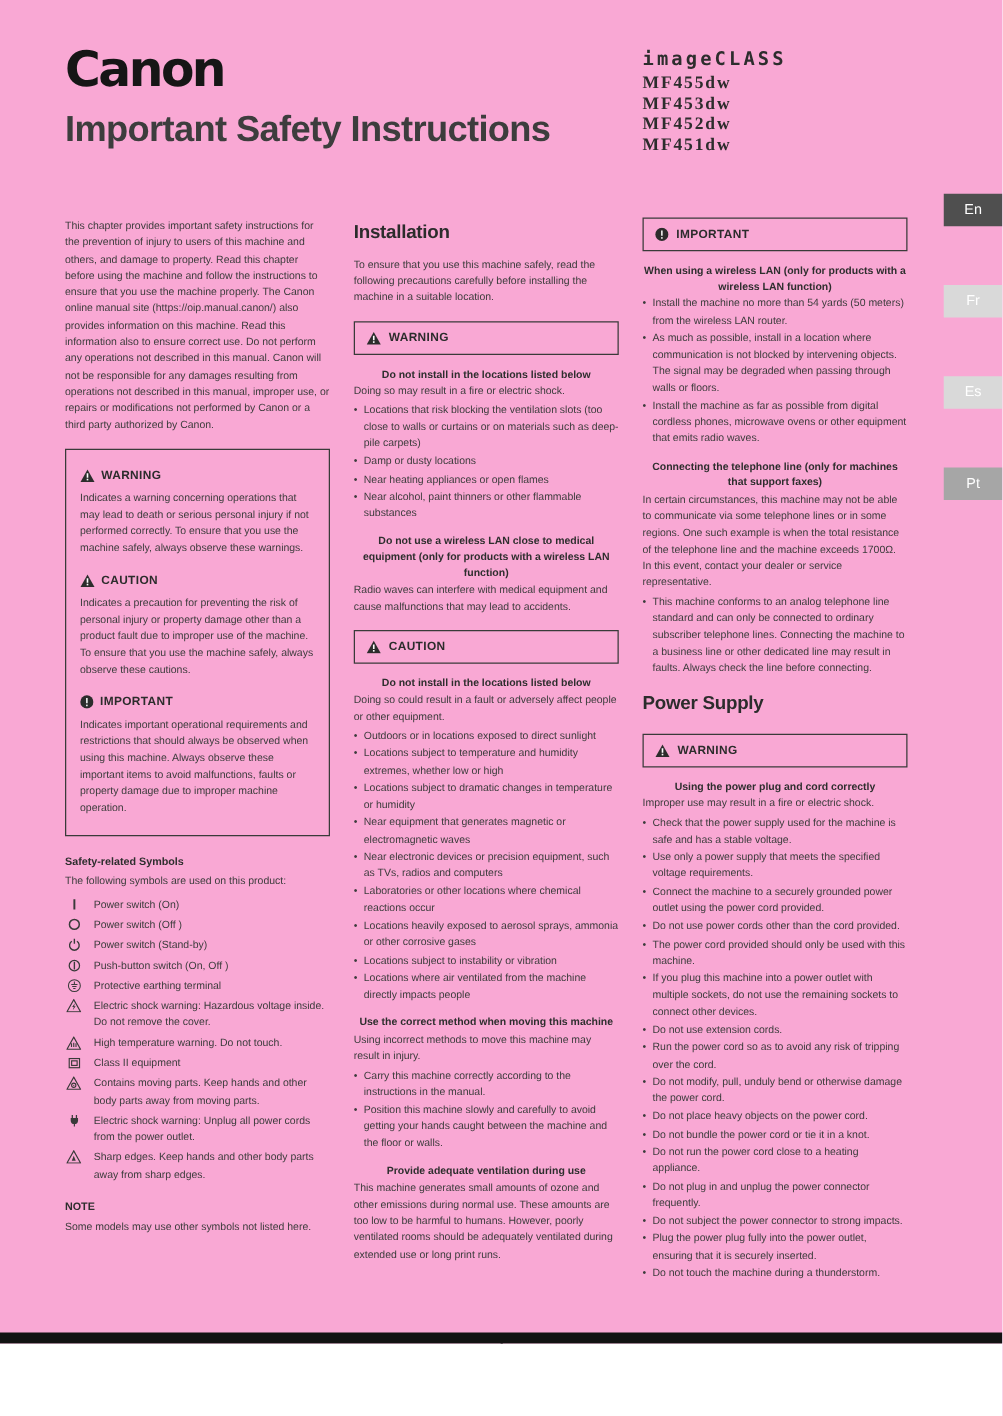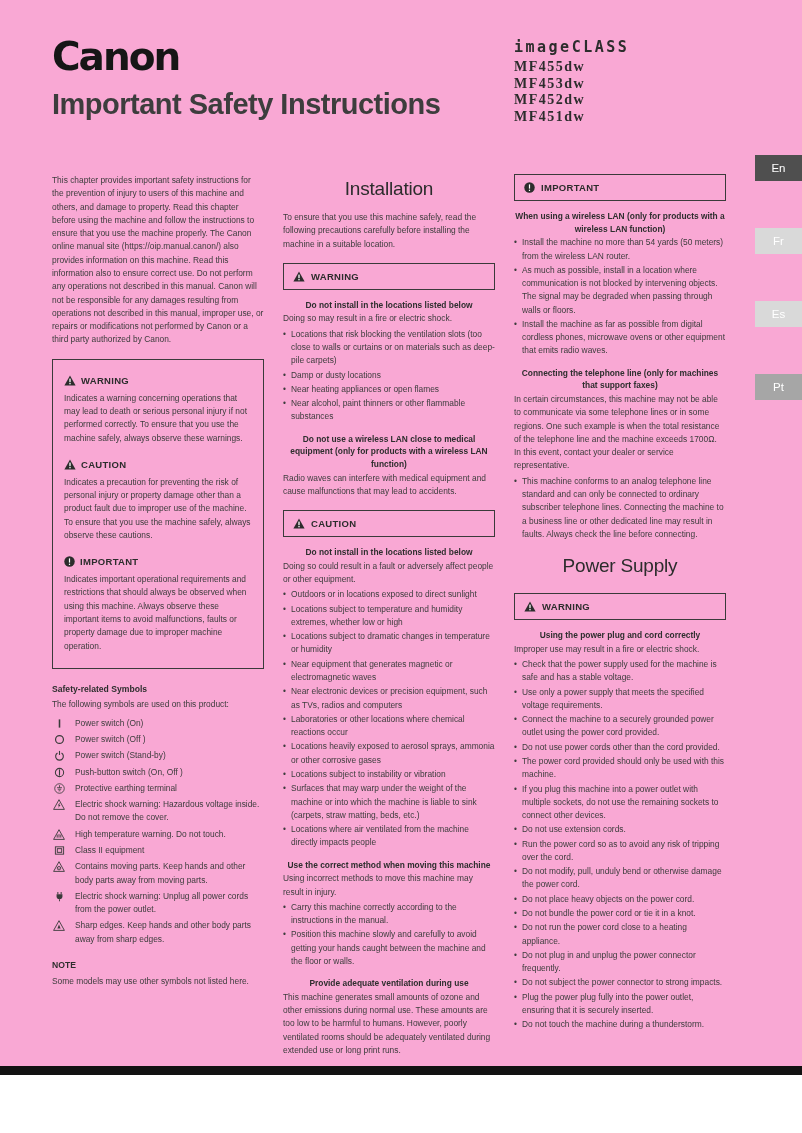--- a/index.html
+++ b/index.html
@@ -30,7 +30,7 @@
   .col { width:212px; font-size:8.4px; line-height:1.58; color:#3c3c3c; }
   .col > :first-child { margin-top:0; }
 
-  .col-heading { font-size:19px; font-weight:400; color:#2c2c2c; margin:0 0 7px; letter-spacing:-0.2px;text-align:center; }
+  .col-heading { font-size:15px; font-weight:700; color:#2c2c2c; margin:0 0 7px; letter-spacing:-0.2px; }
   .bold-head { font-size:8.4px; font-weight:700; color:#2e2e2e; margin:9px 0 1px; line-height:1.5;text-align:center; }
   p.body { margin:0 0 2px; }
 

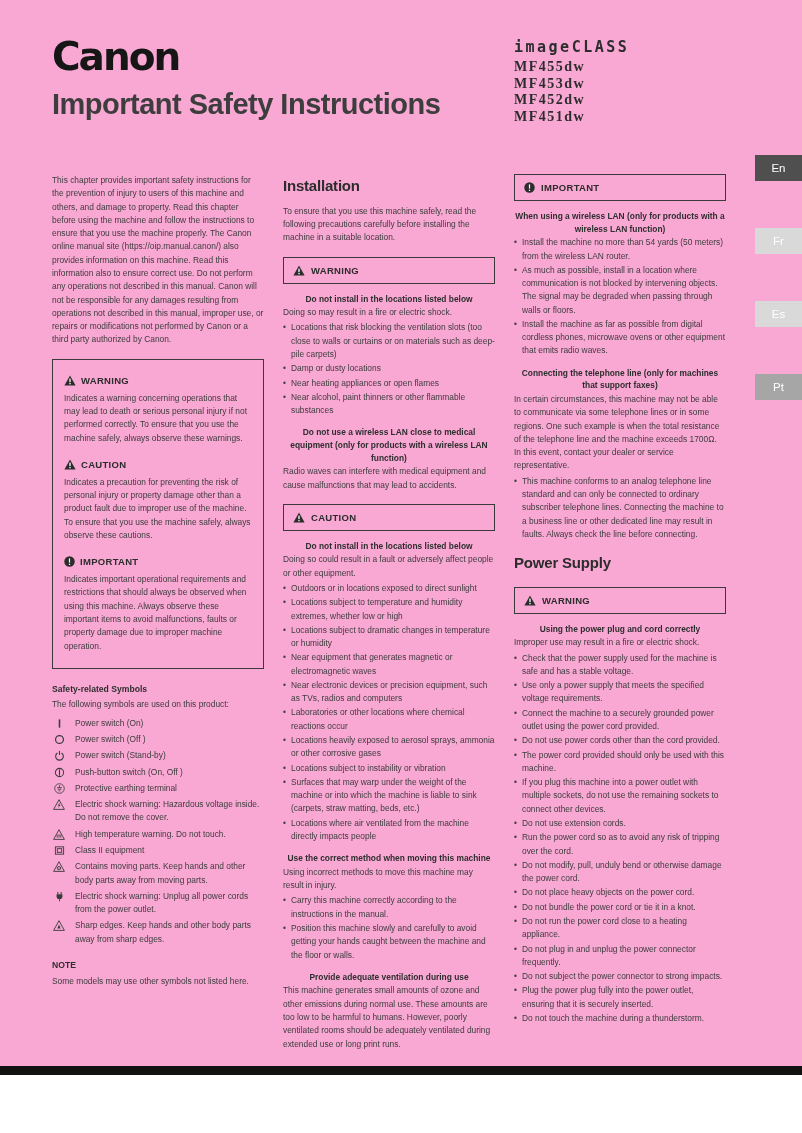--- a/index.html
+++ b/index.html
@@ -291,7 +291,6 @@
           <li>Laboratories or other locations where chemical reactions occur</li>
           <li>Locations heavily exposed to aerosol sprays, ammonia or other corrosive gases</li>
           <li>Locations subject to instability or vibration</li>
-          <li>Surfaces that may warp under the weight of the machine or into which the machine is liable to sink (carpets, straw matting, beds, etc.)</li>
           <li>Locations where air ventilated from the machine directly impacts people</li>
         </ul>
 

